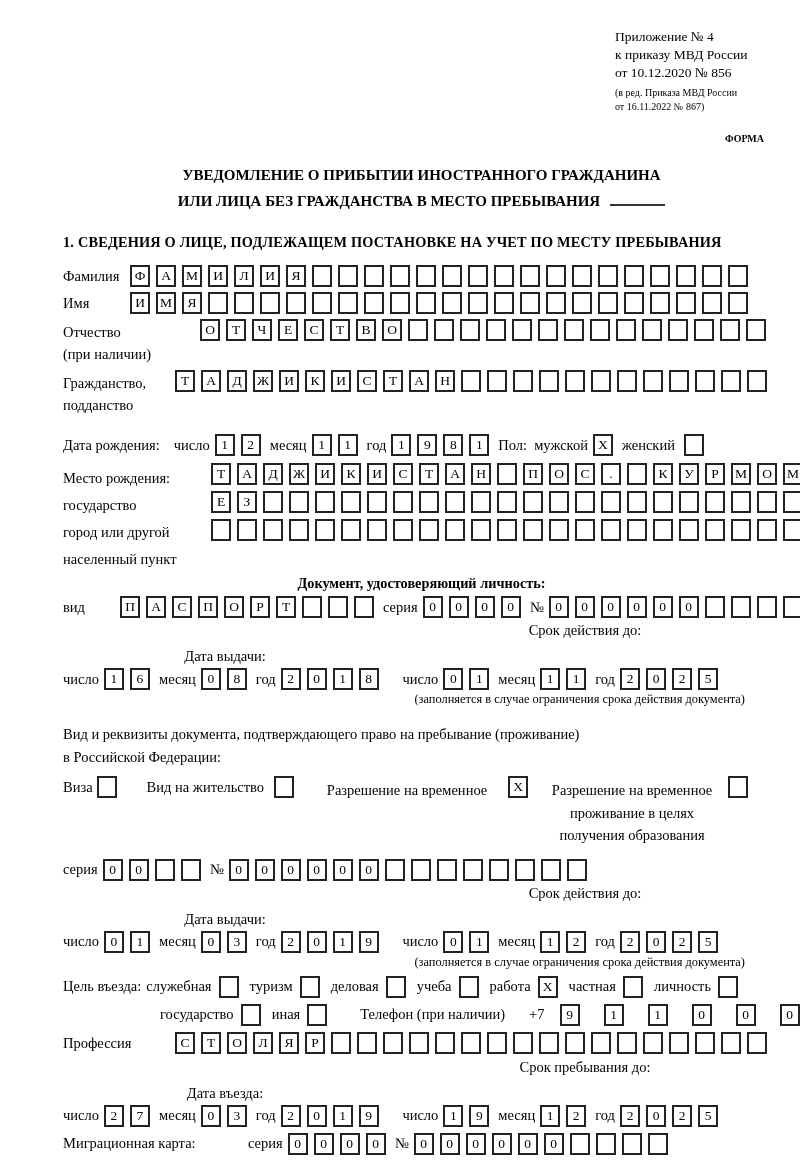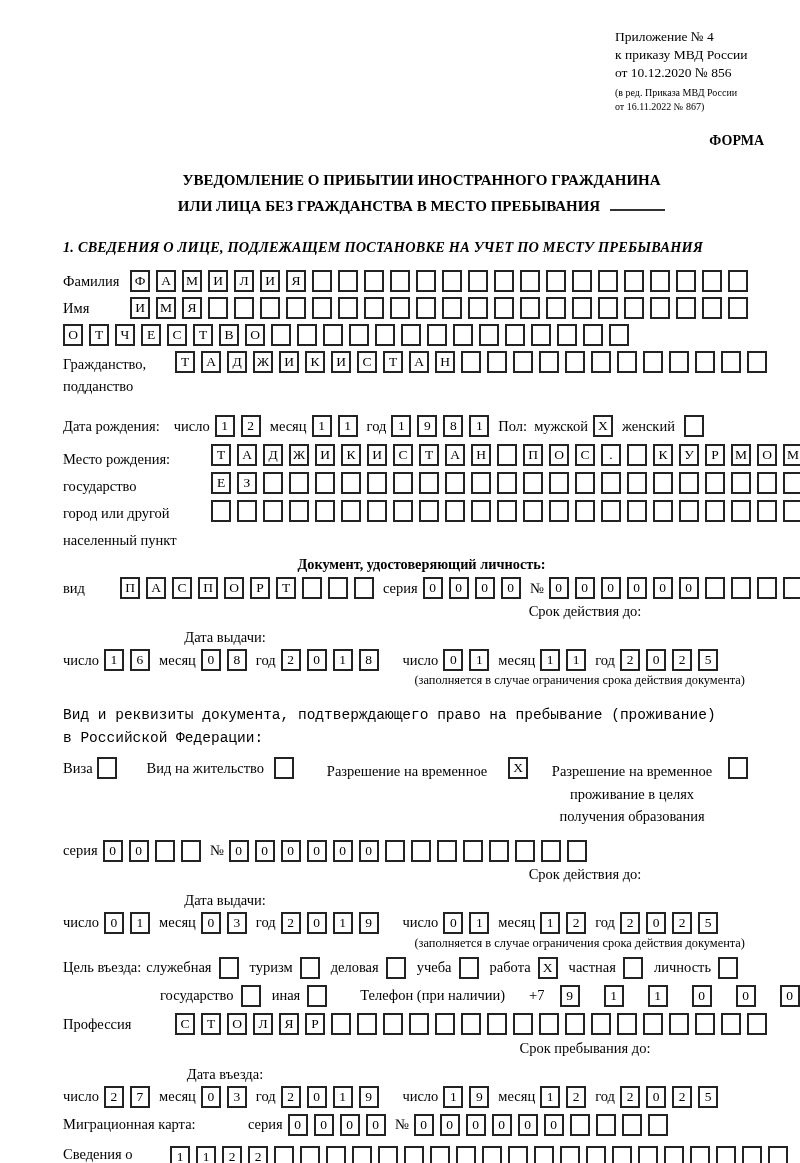--- a/index.html
+++ b/index.html
@@ -12,7 +12,7 @@
   
   .appendix{margin-left:552px;font-size:13.5px;line-height:1.32;white-space:nowrap;}
   .edition{margin-left:552px;font-size:10px;line-height:1.32;margin-top:5px;white-space:nowrap;}
-  .forma{text-align:right;padding-right:16px;font-weight:bold;font-size:14px;margin-top:20px;}
+  .forma{text-align:right;padding-right:16px;font-weight:bold;font-size:10px;margin-top:20px;}
   
   .title{text-align:center;font-weight:bold;font-size:15px;margin-top:18px;line-height:1.75;}
   .blank{display:inline-block;width:55px;border-bottom:2px solid #333;margin-left:10px;}

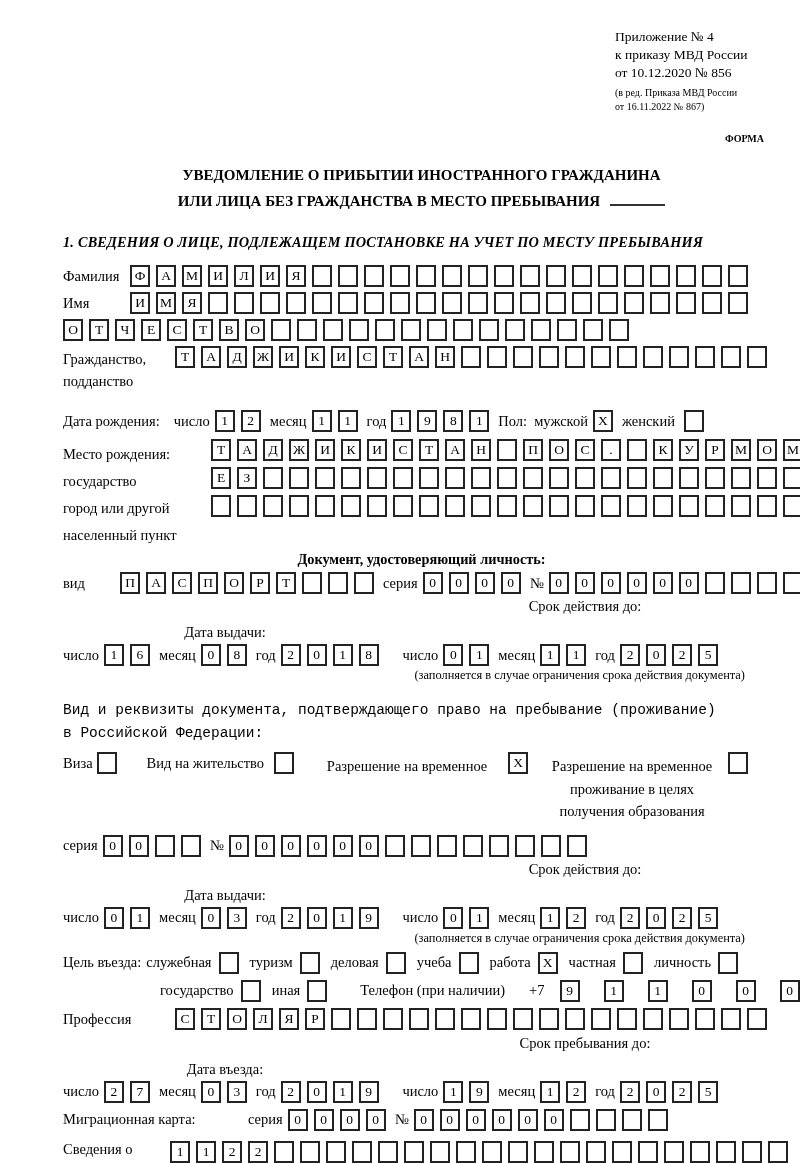--- a/index.html
+++ b/index.html
@@ -16,7 +16,7 @@
   
   .title{text-align:center;font-weight:bold;font-size:15px;margin-top:18px;line-height:1.75;}
   .blank{display:inline-block;width:55px;border-bottom:2px solid #333;margin-left:10px;}
-  .section-heading{font-weight:bold;font-size:14.3px;margin-top:20px;margin-bottom:14px;letter-spacing:0.2px;font-style:italic;}
+  .section-heading{font-weight:bold;font-size:14.3px;margin-top:20px;margin-bottom:14px;letter-spacing:0.2px;}
   
   .row{display:flex;align-items:flex-start;margin-bottom:5px;font-size:14.5px;}
   .lbl{flex-shrink:0;padding-top:3px;}

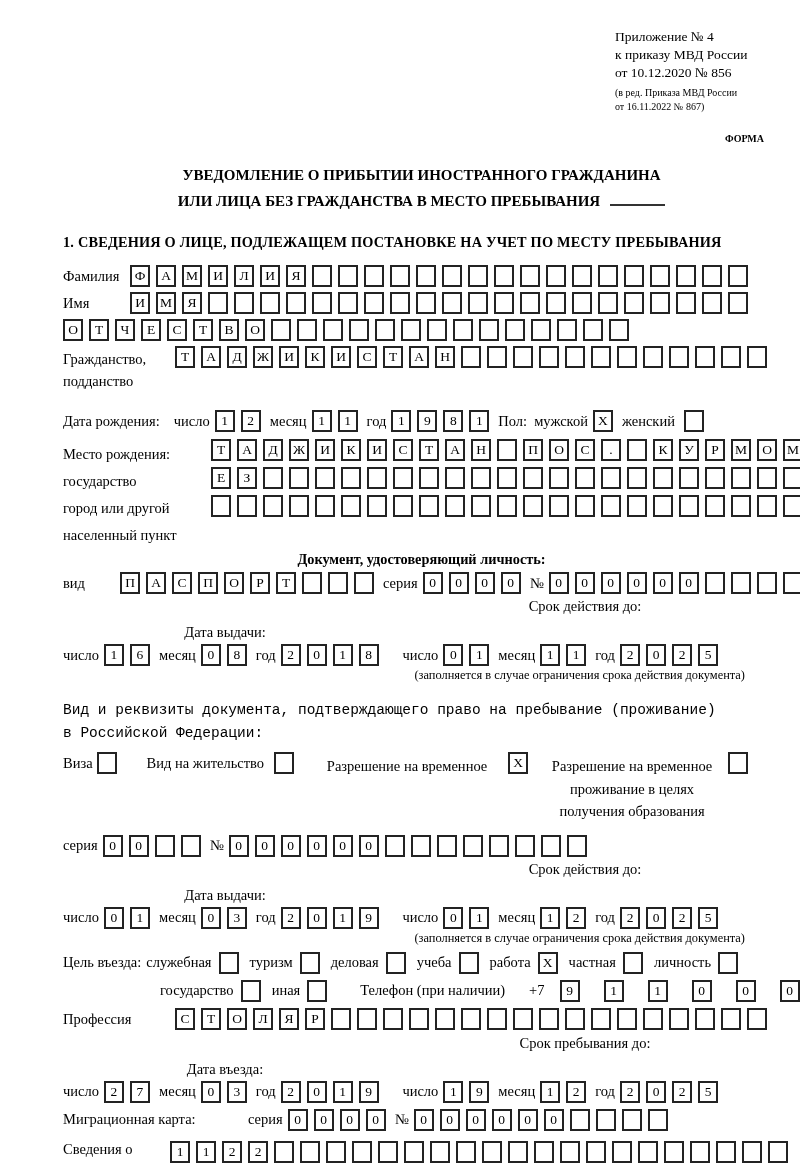--- a/index.html
+++ b/index.html
@@ -143,6 +143,10 @@
   </div>
 
   <div class="row">
+    <div class="lbl-block w-pat">
+      <div>Отчество</div>
+      <div>(при наличии)</div>
+    </div>
     <div class="cells">
         <span class="cell">О</span>
         <span class="cell">Т</span>

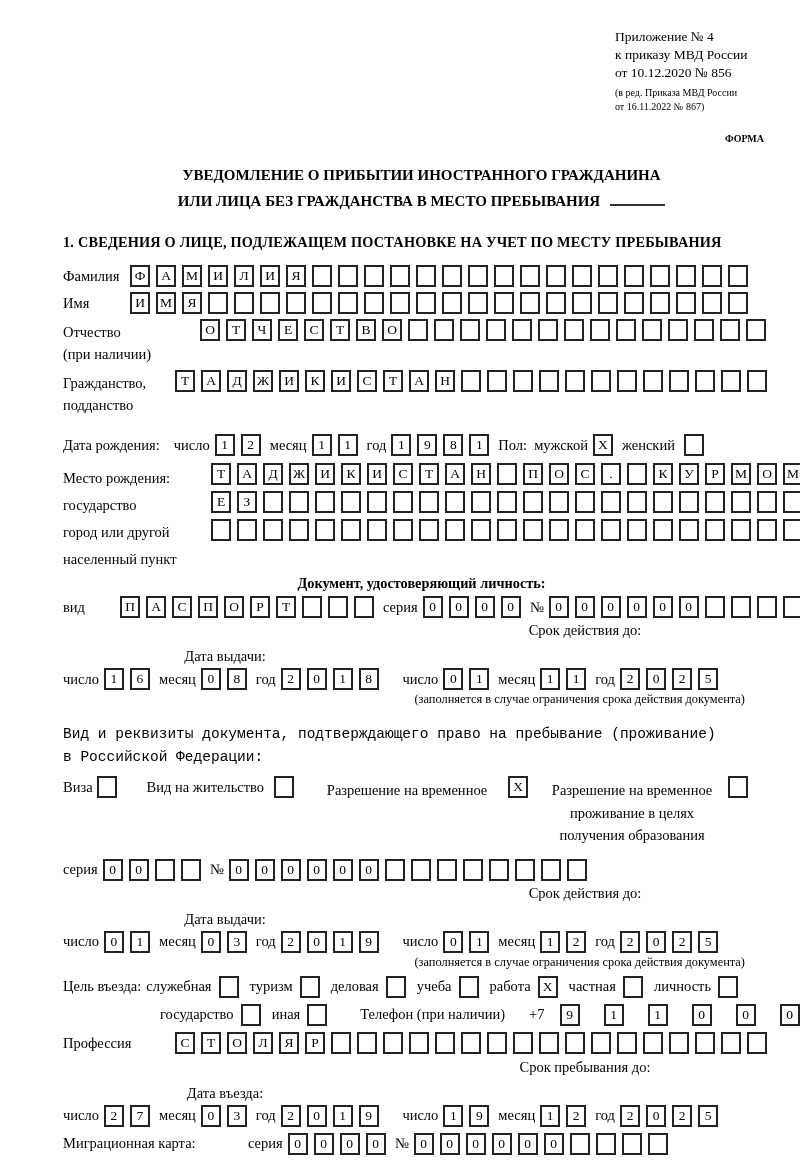--- a/index.html
+++ b/index.html
@@ -43,7 +43,7 @@
   .group.right{margin-left:auto;margin-right:62px;}
   .note{font-size:12.4px;text-align:right;margin:1px 35px 6px 0;}
   
-  .para{font-size:14.5px;line-height:1.55;margin-top:16px;font-family:Liberation Mono, monospace;}
+  .para{font-size:14.5px;line-height:1.55;margin-top:16px;}
   
   .permits{display:flex;align-items:flex-start;font-size:14.5px;margin:8px 0 12px 0;}
   .permits .cell{margin-left:10px;flex-shrink:0;}

